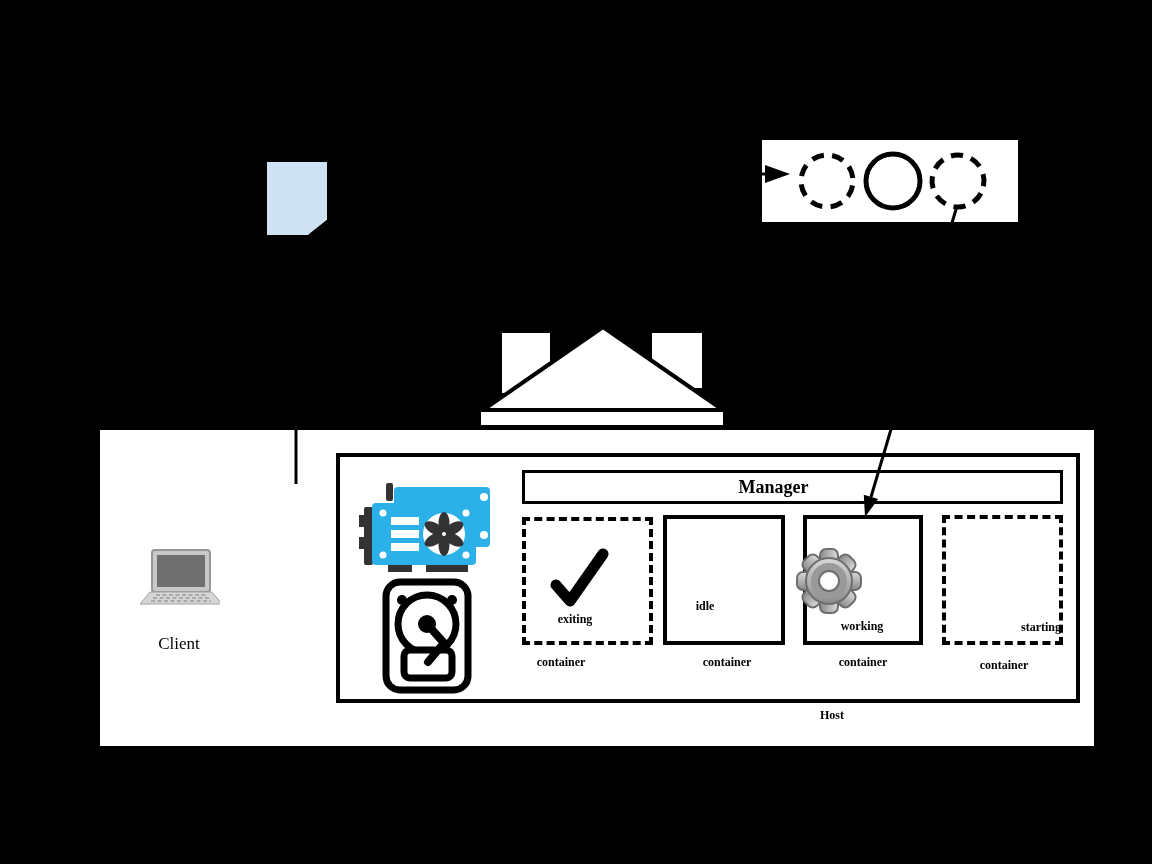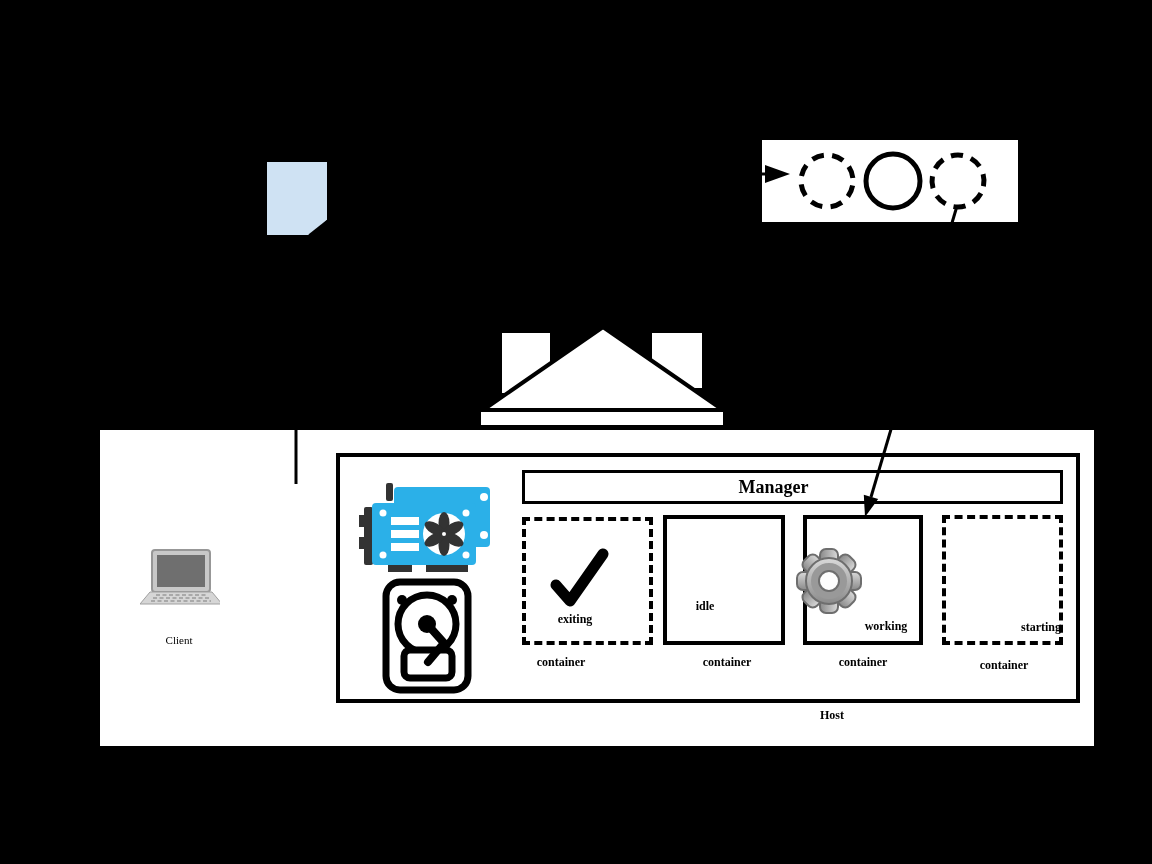--- a/index.html
+++ b/index.html
@@ -47,7 +47,7 @@
 
   <span class="lbl" style="left:575px;top:613px;">exiting</span>
   <span class="lbl" style="left:705px;top:600px;">idle</span>
-  <span class="lbl" style="left:862px;top:620px;margin-left:24px;">working</span>
+  <span class="lbl" style="left:862px;top:620px;">working</span>
   <span class="lbl" style="left:1041px;top:621px;">starting</span>
 
   <span class="lbl" style="left:561px;top:656px;">container</span>

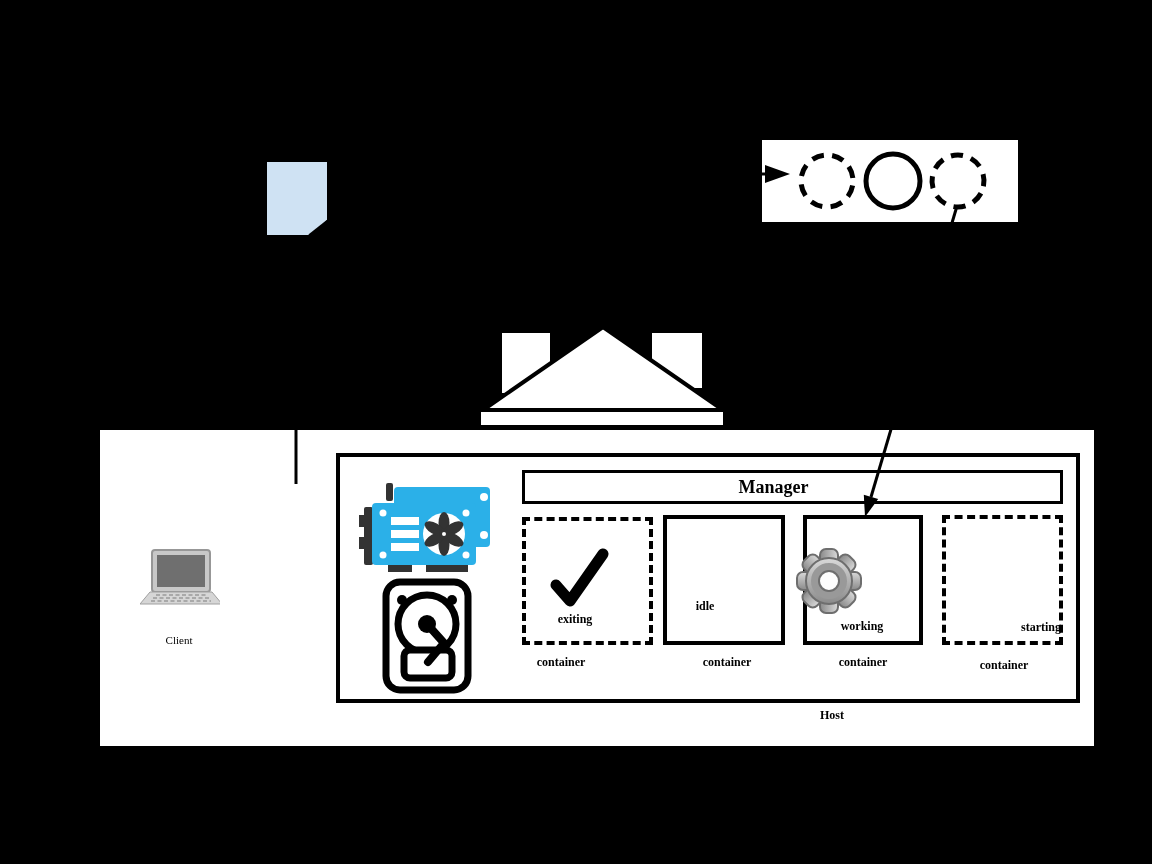--- a/index.html
+++ b/index.html
@@ -22,7 +22,7 @@
   .c-starting{left:942px;top:515px;width:121px;height:130px;border:4px dashed #000;}
   .lbl{position:absolute;z-index:5;font-weight:bold;font-size:12px;line-height:1.05;
        transform:translateX(-50%);white-space:nowrap;}
-  .lbl-regular{font-weight:normal;font-size:11px;}
+  .lbl-regular{font-weight:normal;font-size:17px;}
   .icon{position:absolute;z-index:4;}
   .circles-box{left:762px;top:140px;width:256px;height:82px;z-index:2;}
   .overlay{position:absolute;left:0;top:0;width:1152px;height:864px;z-index:6;pointer-events:none;}

